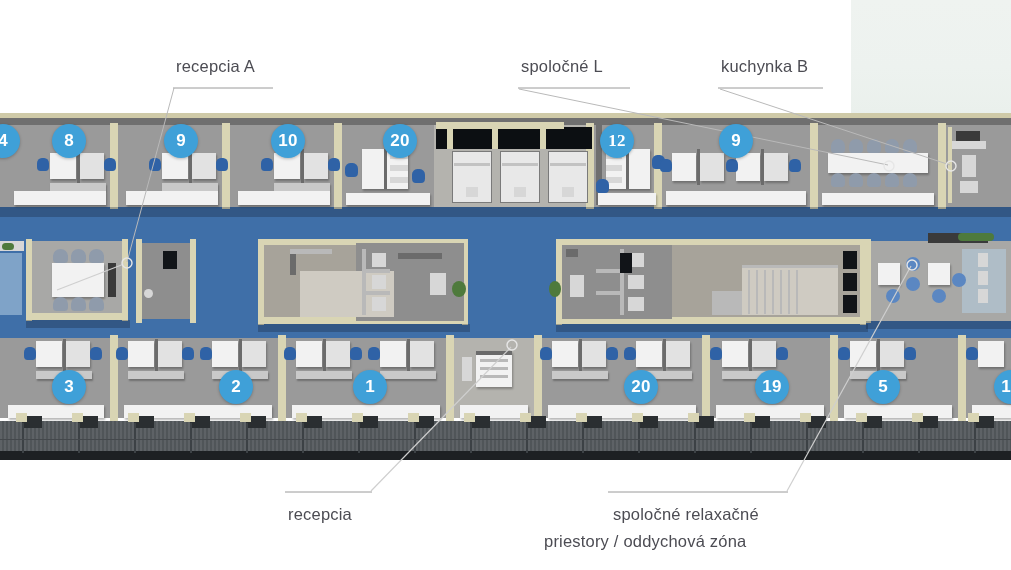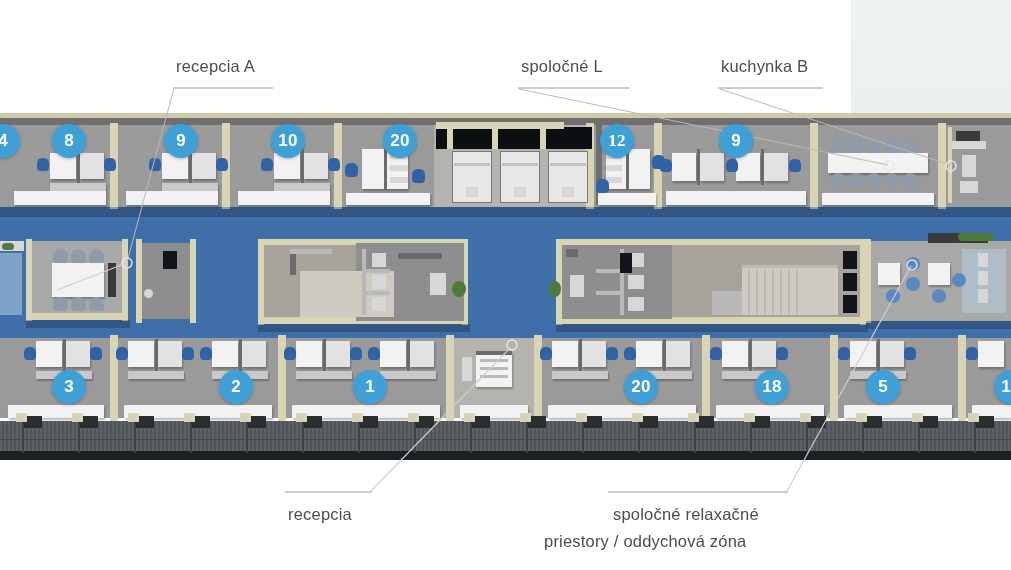--- a/index.html
+++ b/index.html
@@ -532,7 +532,7 @@
     <div class="marker" style="left:219px;top:370px;">2</div>
     <div class="marker" style="left:353px;top:370px;">1</div>
     <div class="marker" style="left:624px;top:370px;">20</div>
-    <div class="marker" style="left:755px;top:370px;">18</div>
+    <div class="marker" style="left:755px;top:370px;">19</div>
     <div class="marker" style="left:866px;top:370px;">5</div>
   </div>
 

